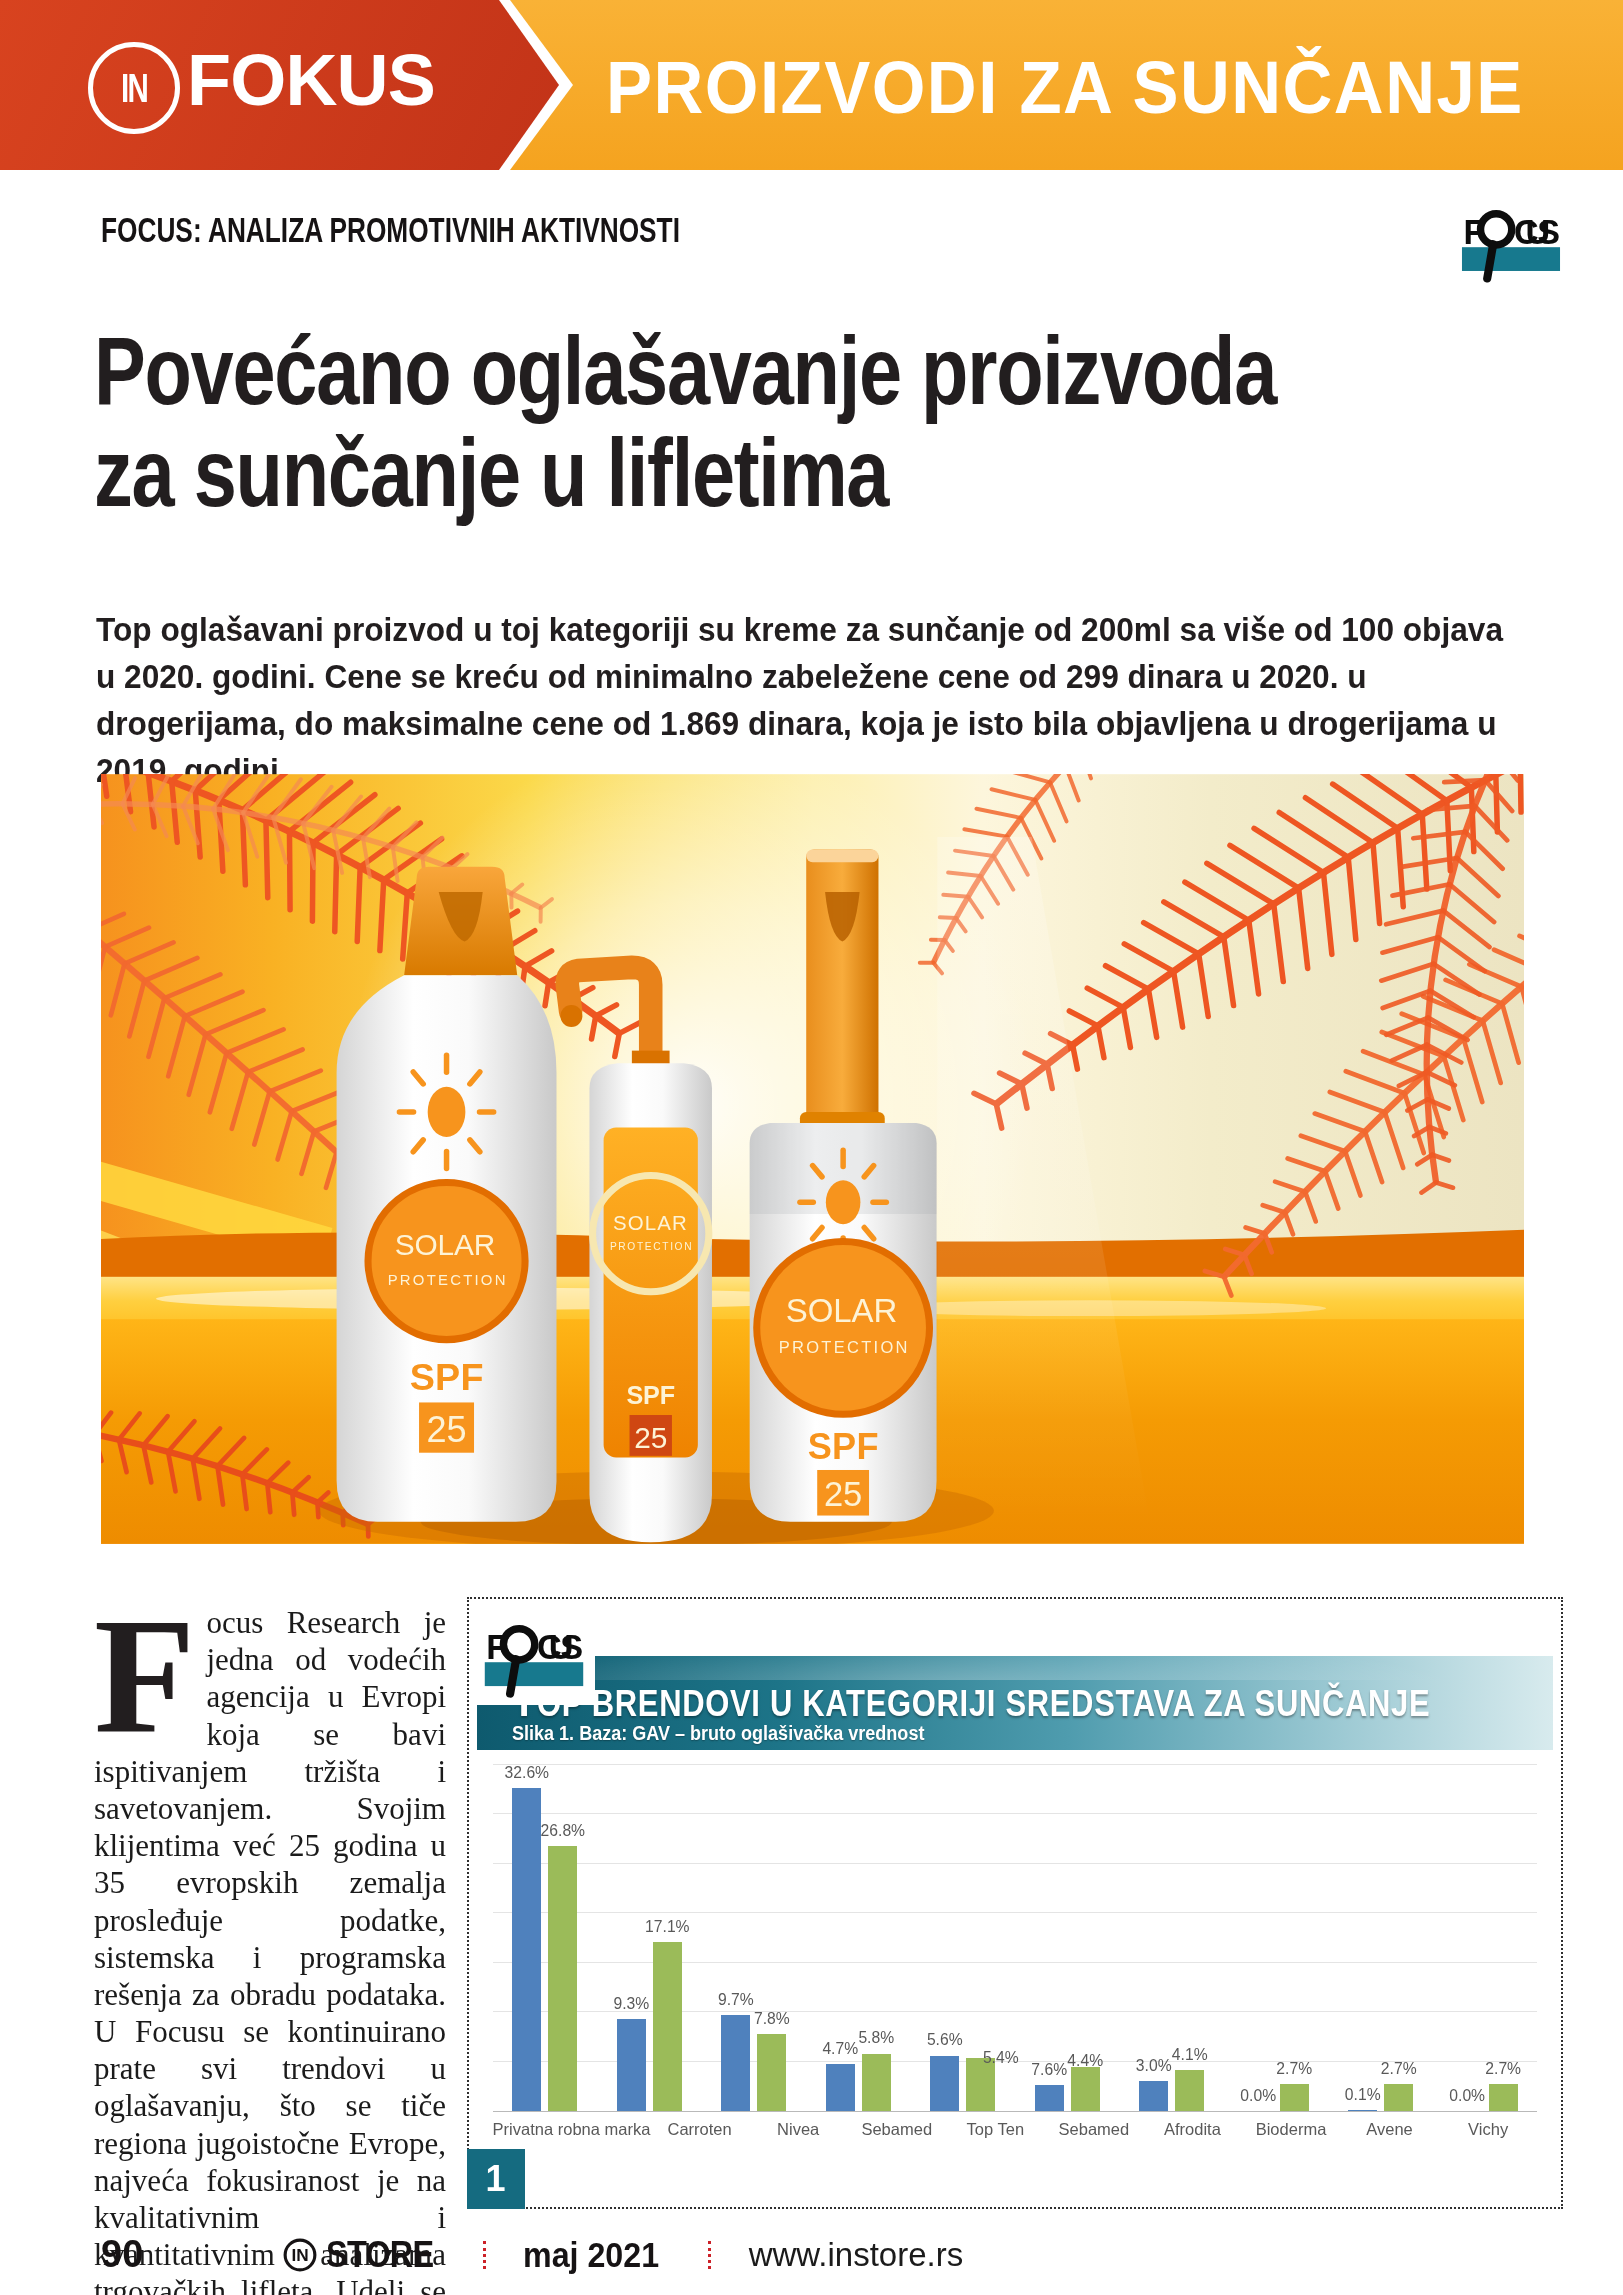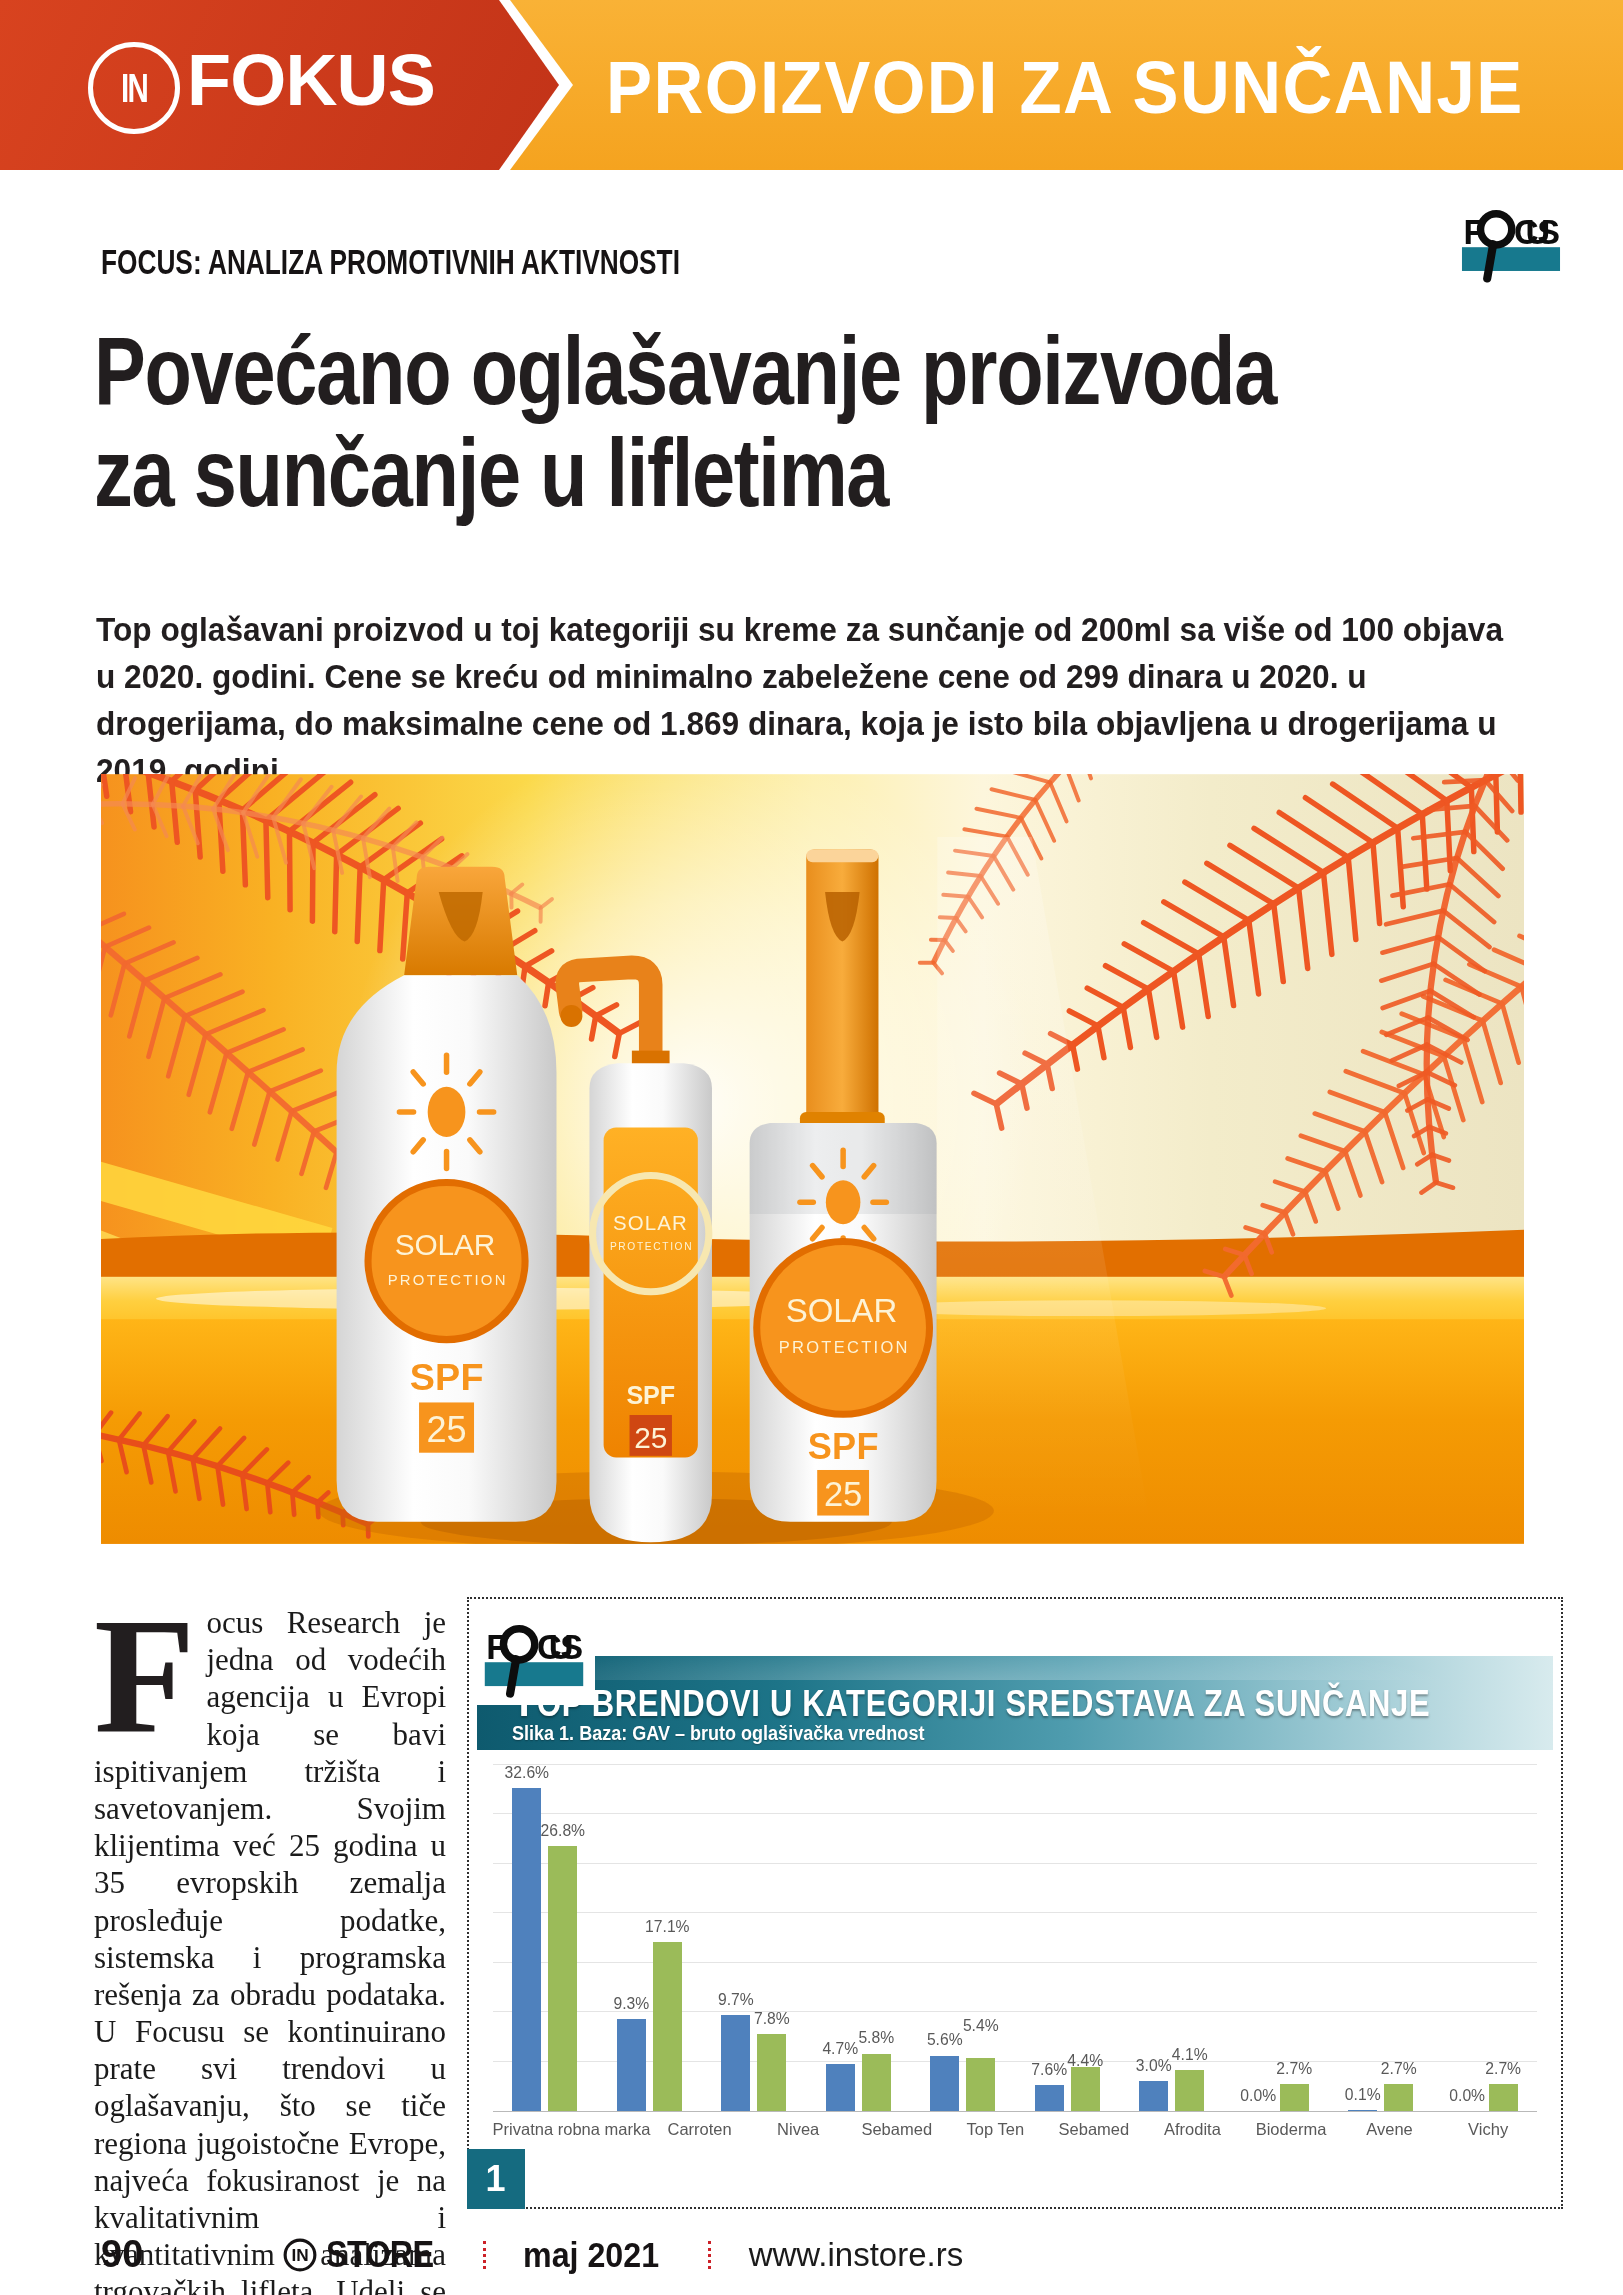--- a/index.html
+++ b/index.html
@@ -22,7 +22,7 @@
     letter-spacing:1.6px;transform:scaleX(.92);transform-origin:left center;white-space:nowrap;}
 
   
-  #subheader{left:101px;top:210px;color:#161314;font-weight:bold;font-size:35px;white-space:nowrap;margin-top:32px;}
+  #subheader{left:101px;top:210px;color:#161314;font-weight:bold;font-size:35px;white-space:nowrap;}
   #subheader .cond{transform:scaleX(.75);}
 
   

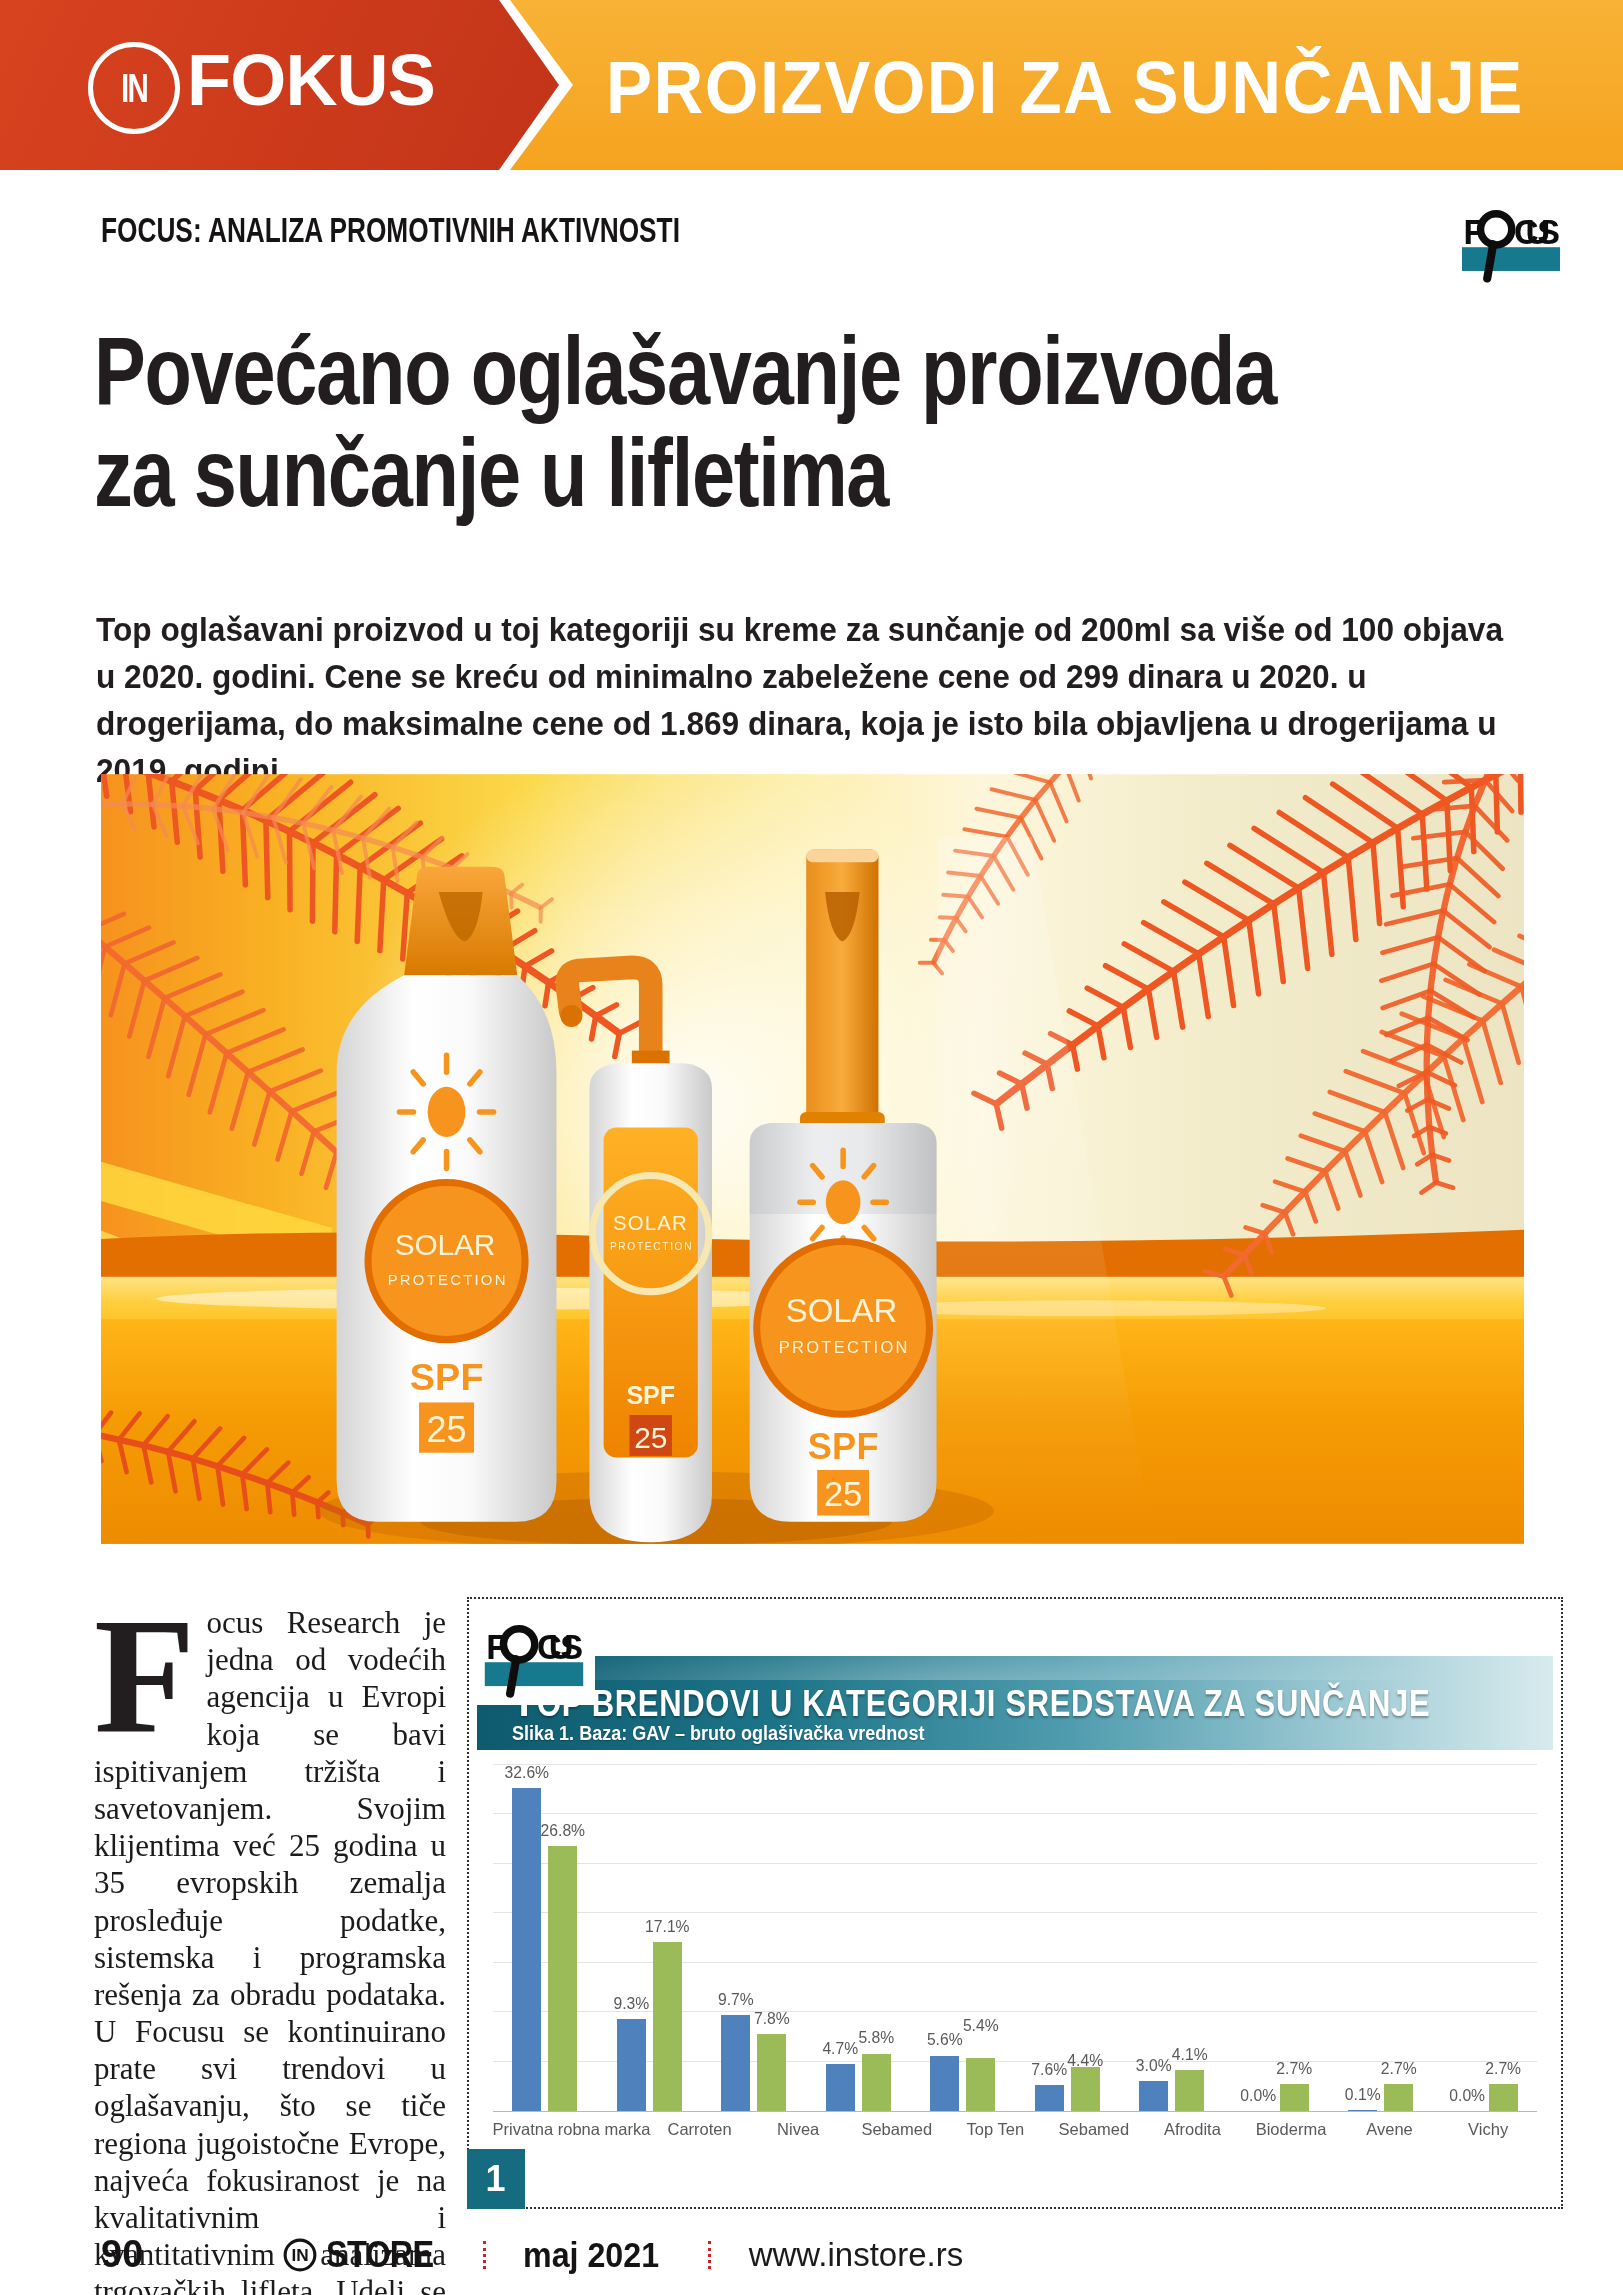--- a/index.html
+++ b/index.html
@@ -650,7 +650,7 @@
           </div>
           <div class="barwrap">
             <div class="bar" style="height: 53px; background: rgb(155, 187, 89);"></div>
-            <div class="vlabel" style="bottom: 76px;">5.4%</div>
+            <div class="vlabel" style="bottom: 44px; margin-left: 20px;">5.4%</div>
           </div>
         </div>
         <div class="bar-group">

